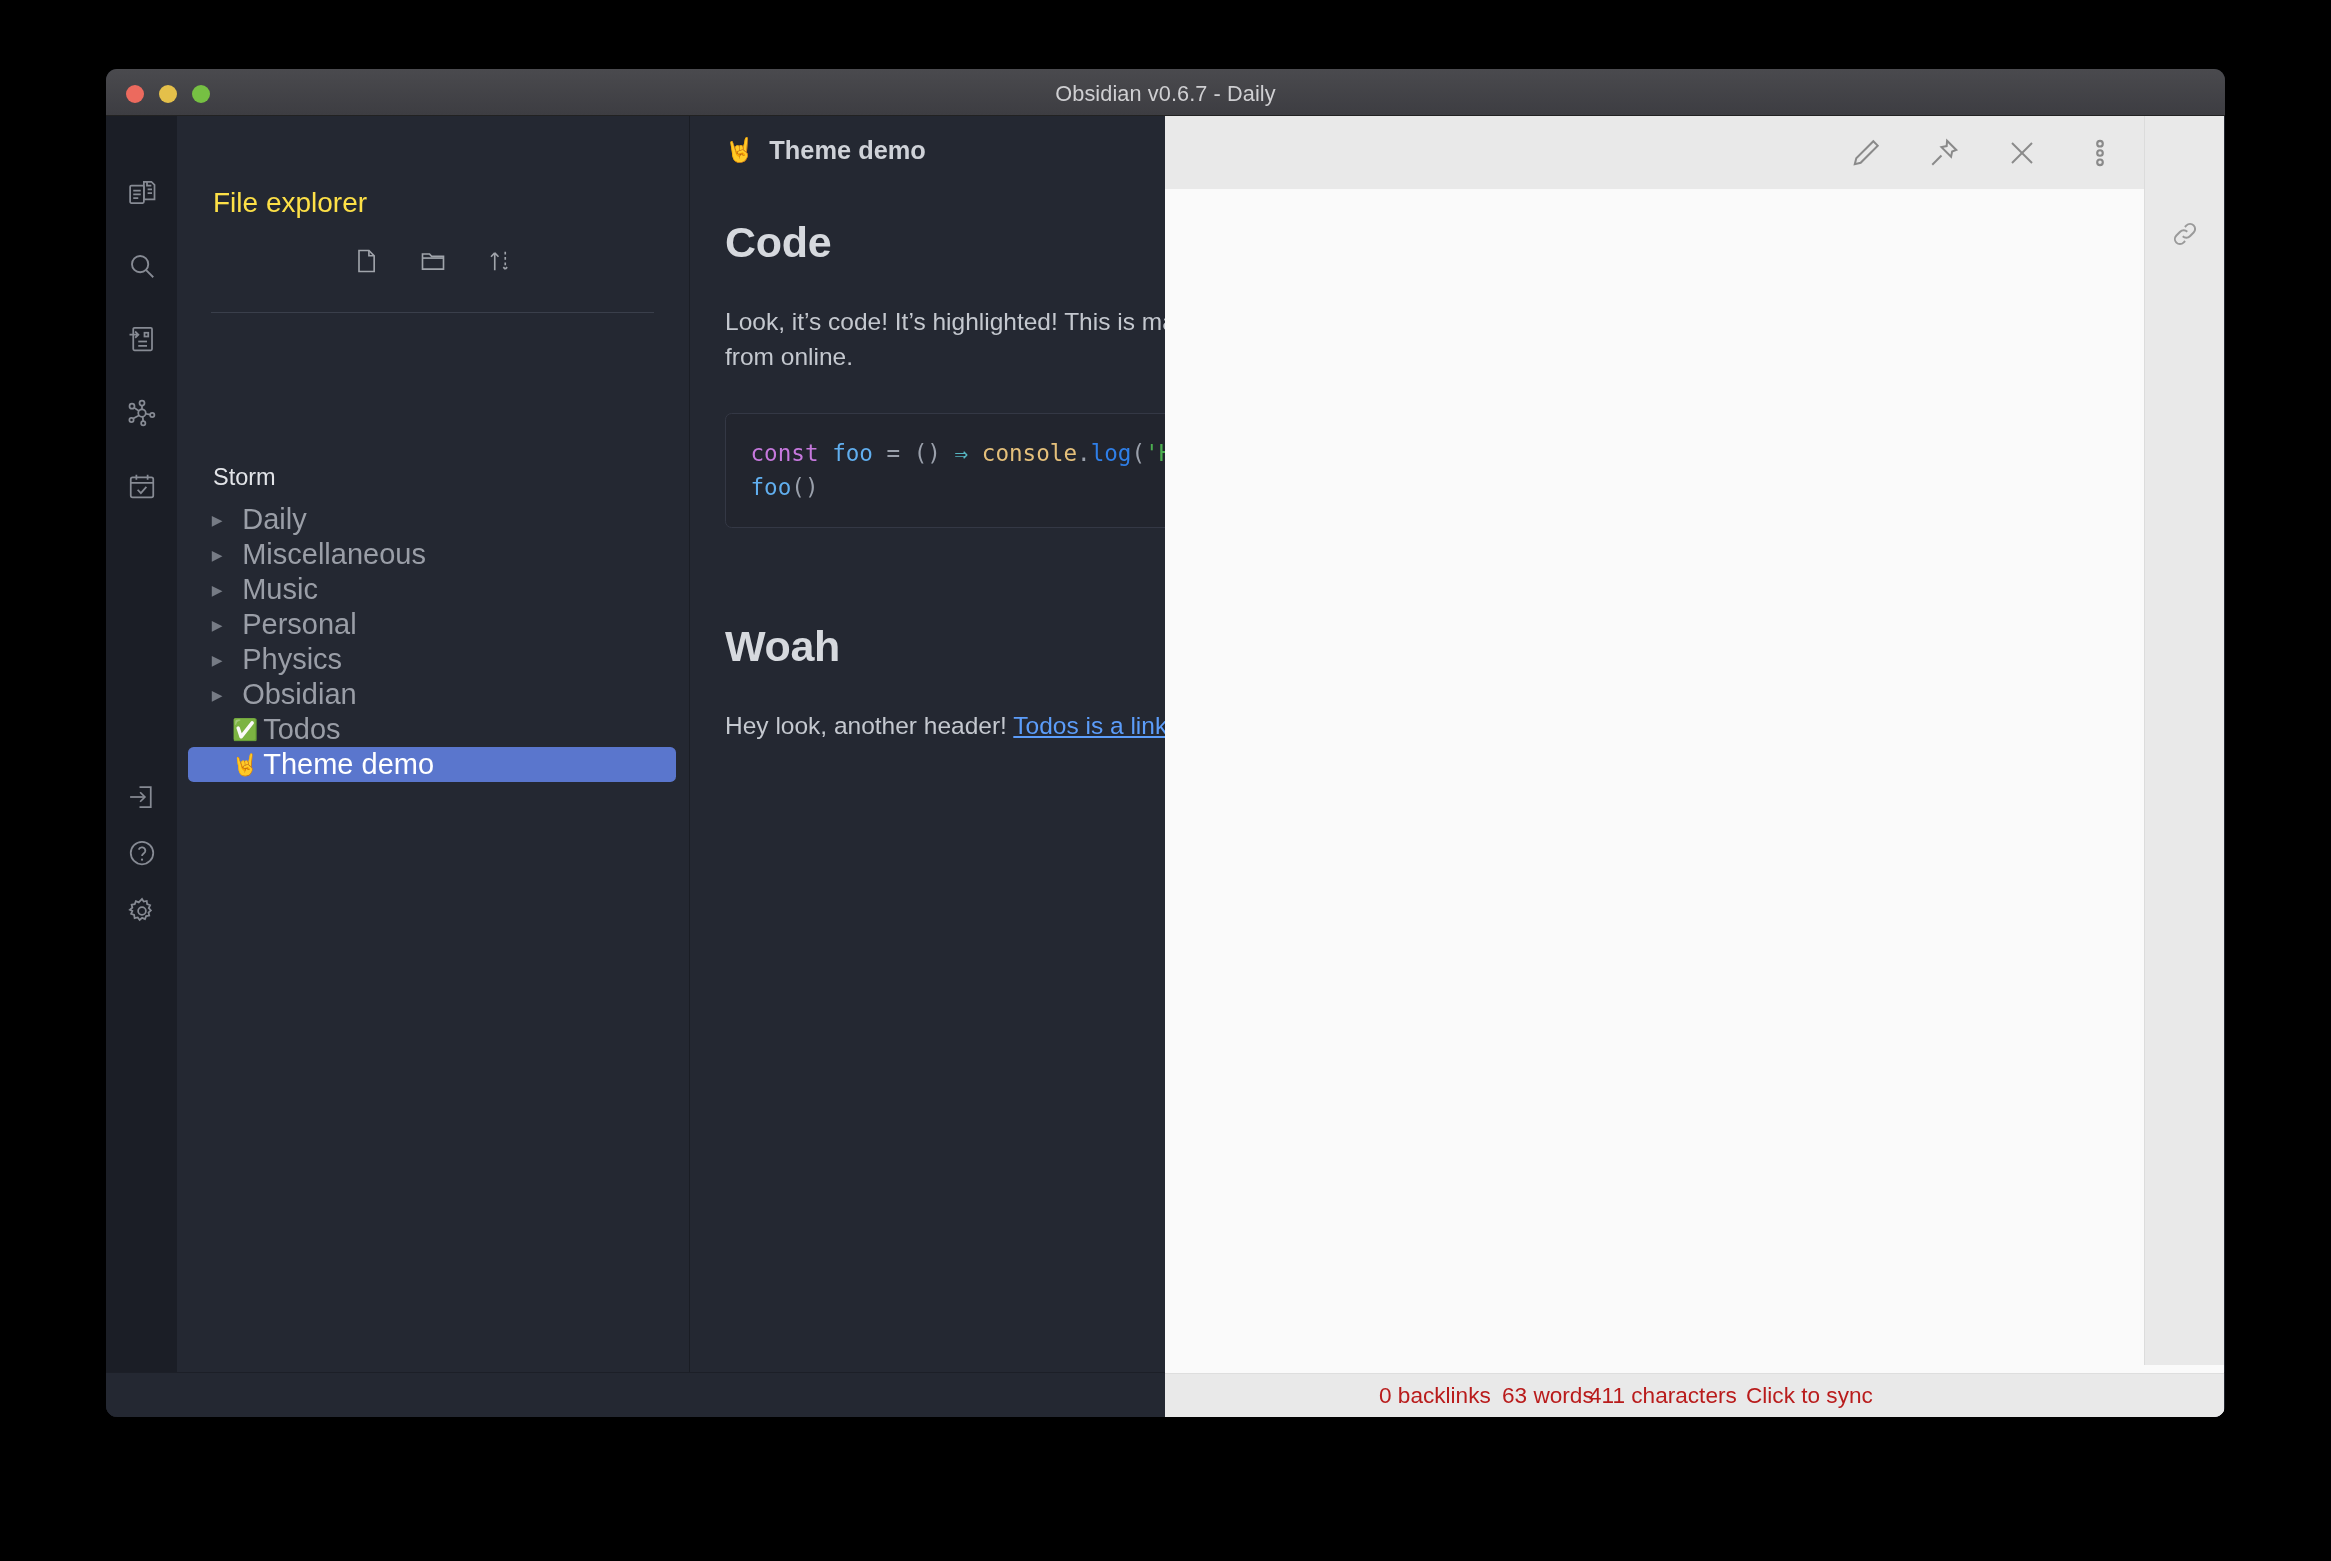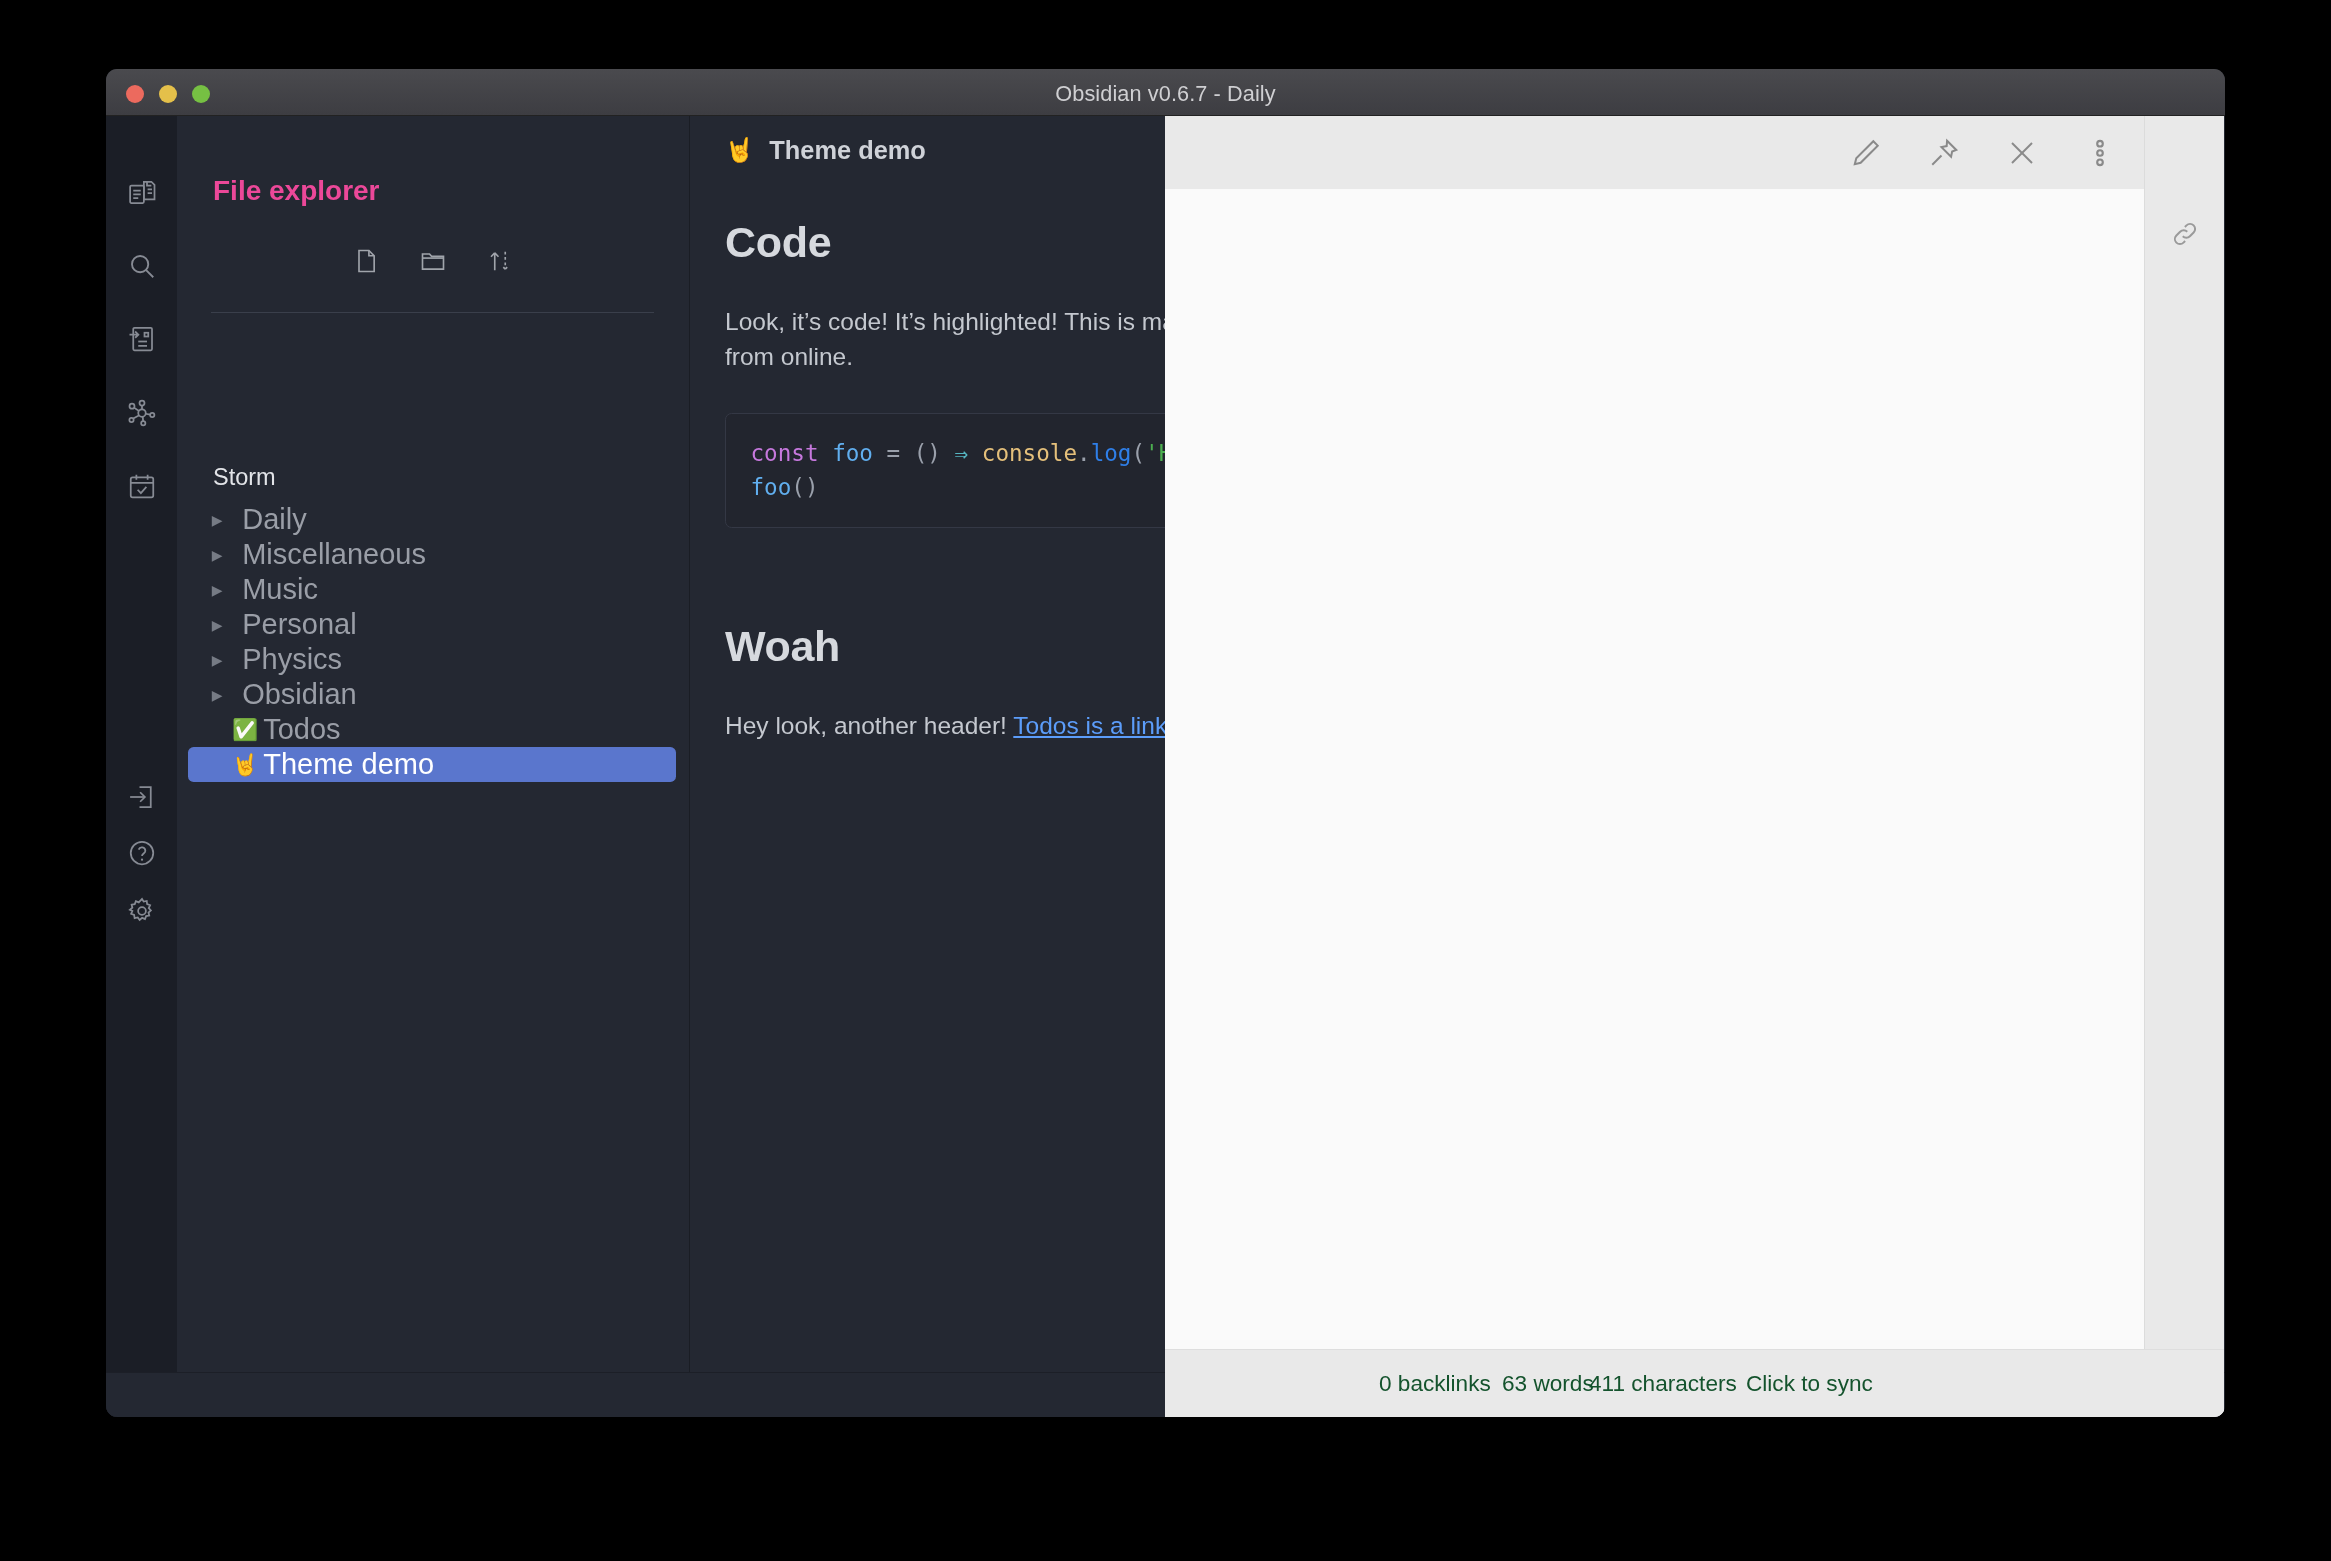--- a/index.html
+++ b/index.html
@@ -81,10 +81,10 @@
   }
   #explorer-title {
     position: absolute;
-    left: 36px; top: 59px;
+    left: 36px; top: 71px;
     font-size: 28px;
-    color: #ec4899;
-    font-weight: 700;
+    color: #fde047;
+    font-weight: 400;
   }
   #explorer-actions {
     position: absolute;

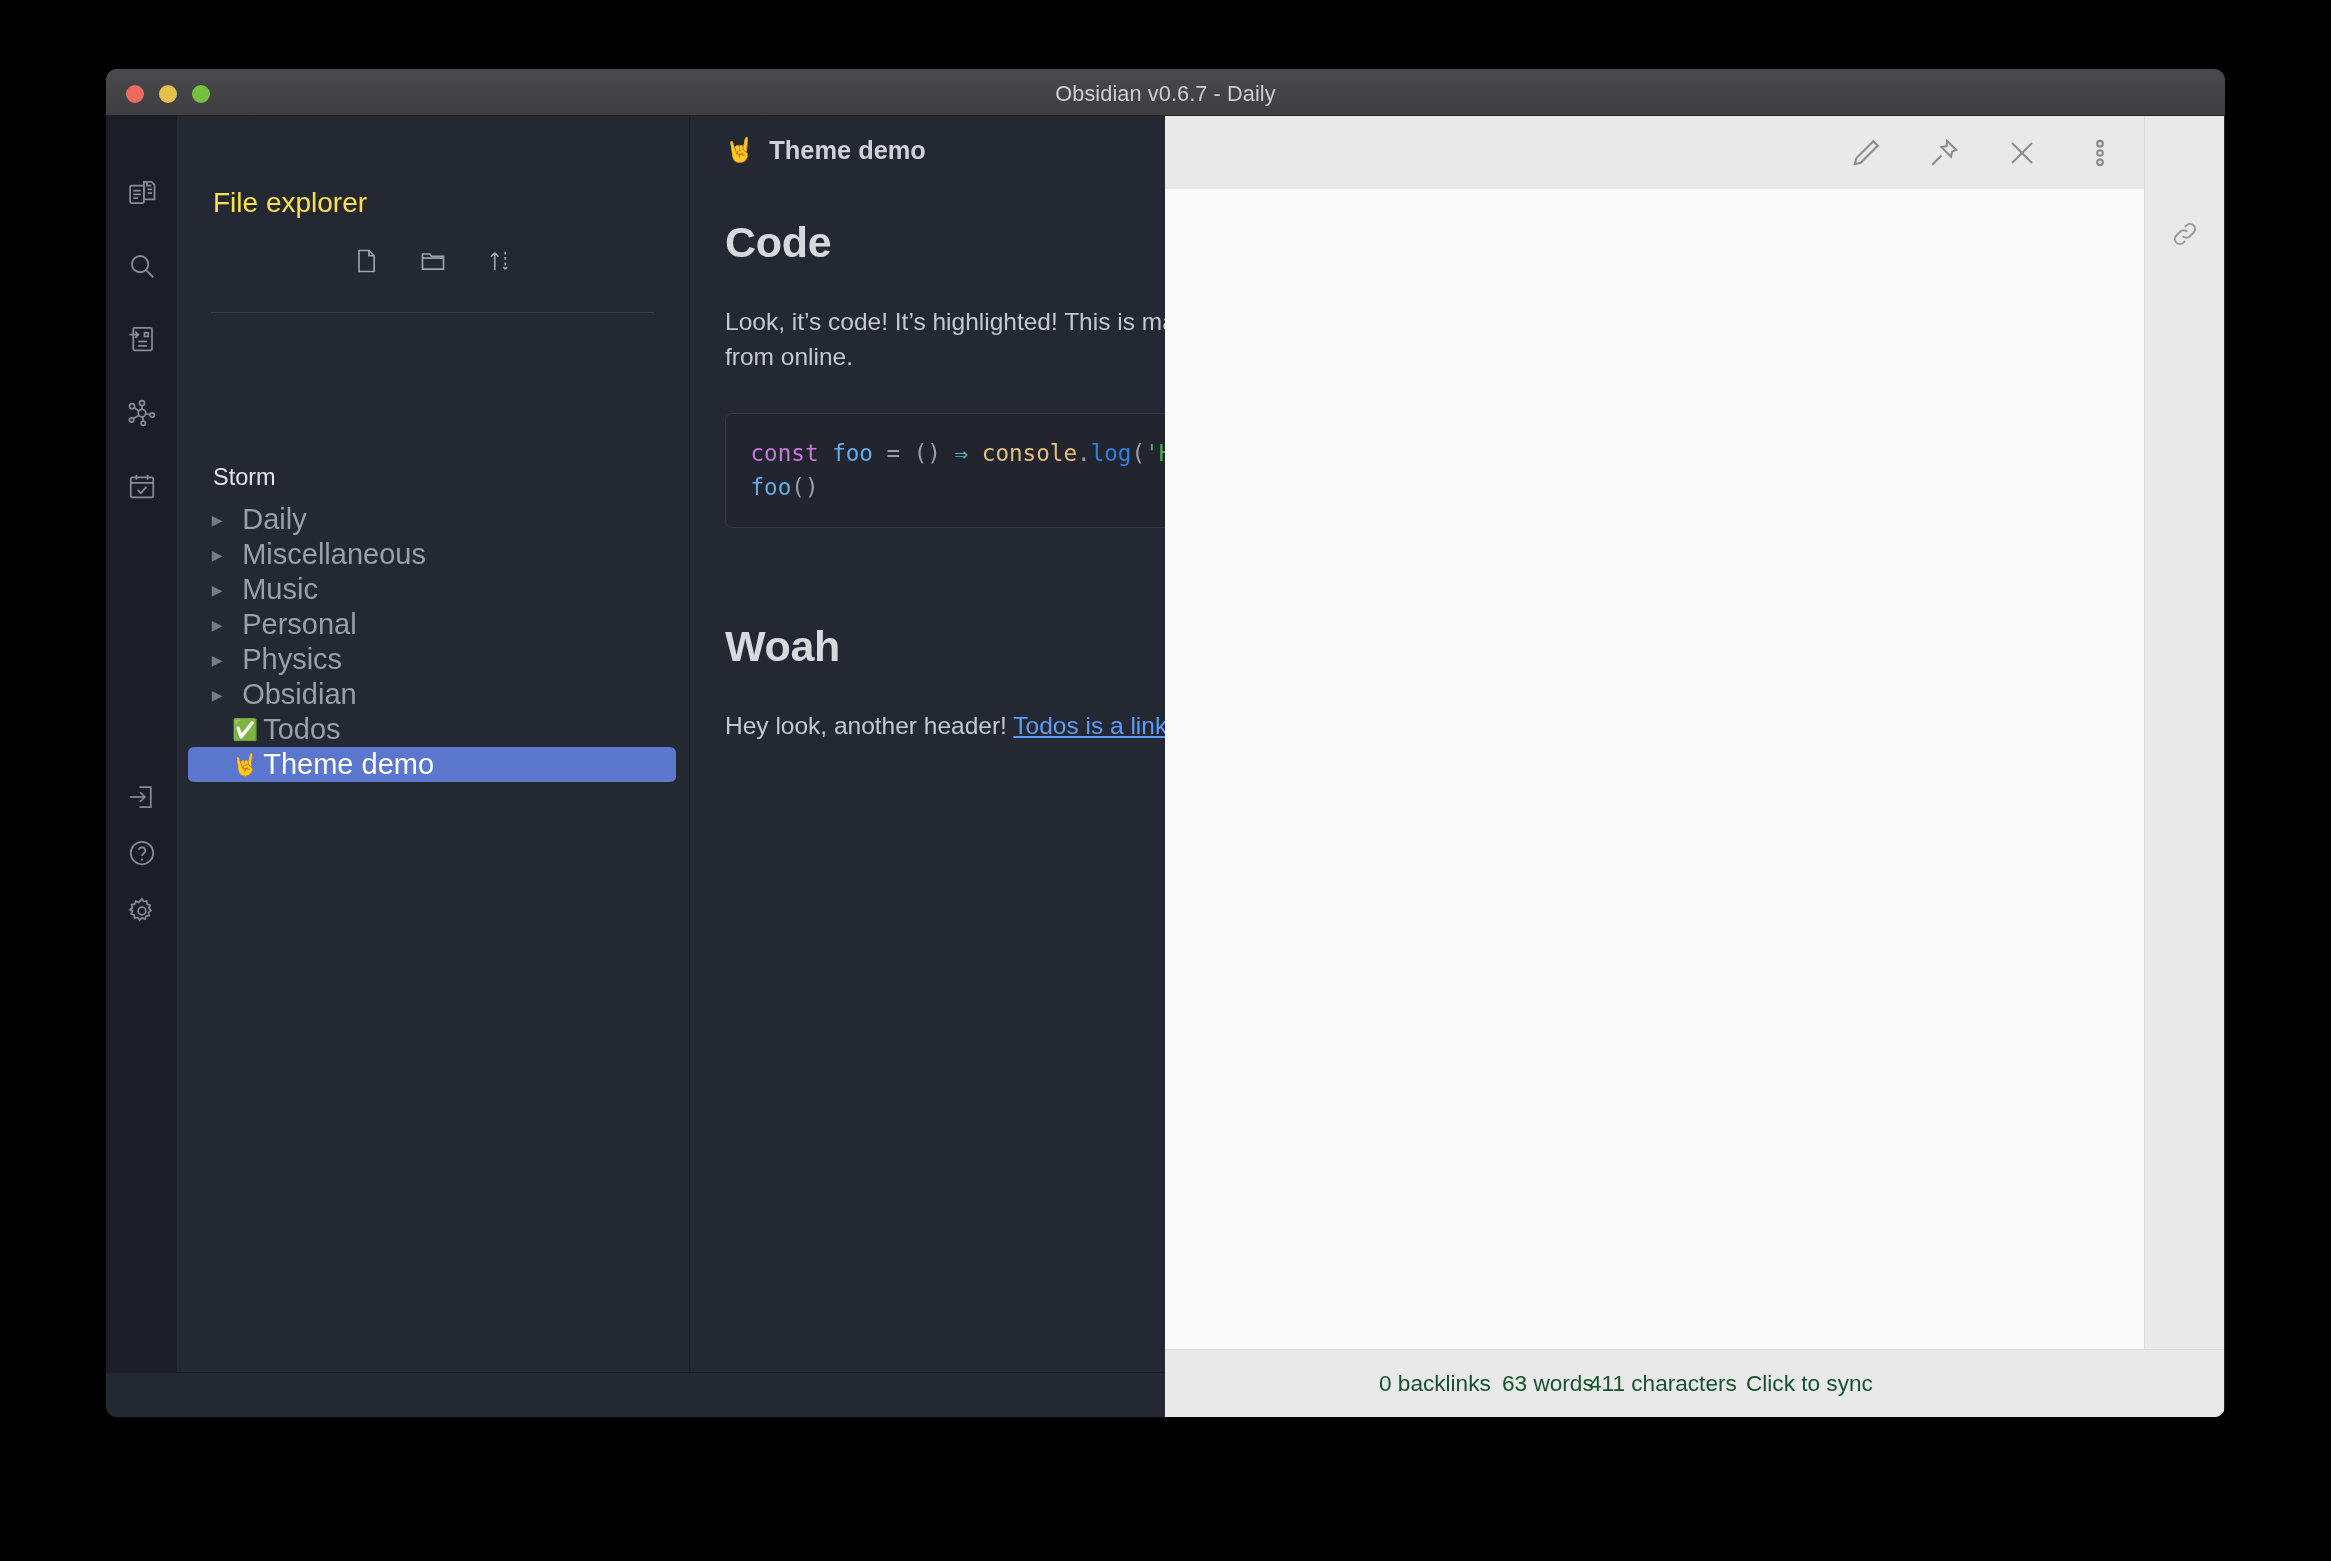--- a/index.html
+++ b/index.html
@@ -278,12 +278,12 @@
   #overlay-status {
     position: absolute;
     left: 0; right: 0; bottom: 0;
-    height: 68px;
+    height: 44px;
     background: #e9e9e9;
     border-top: 0.9px solid #dedede;
     display: flex;
     align-items: center;
-    color: #14532d;
+    color: #b91c1c;
     font-size: 22.6px;
   }
   #overlay-status .st {

